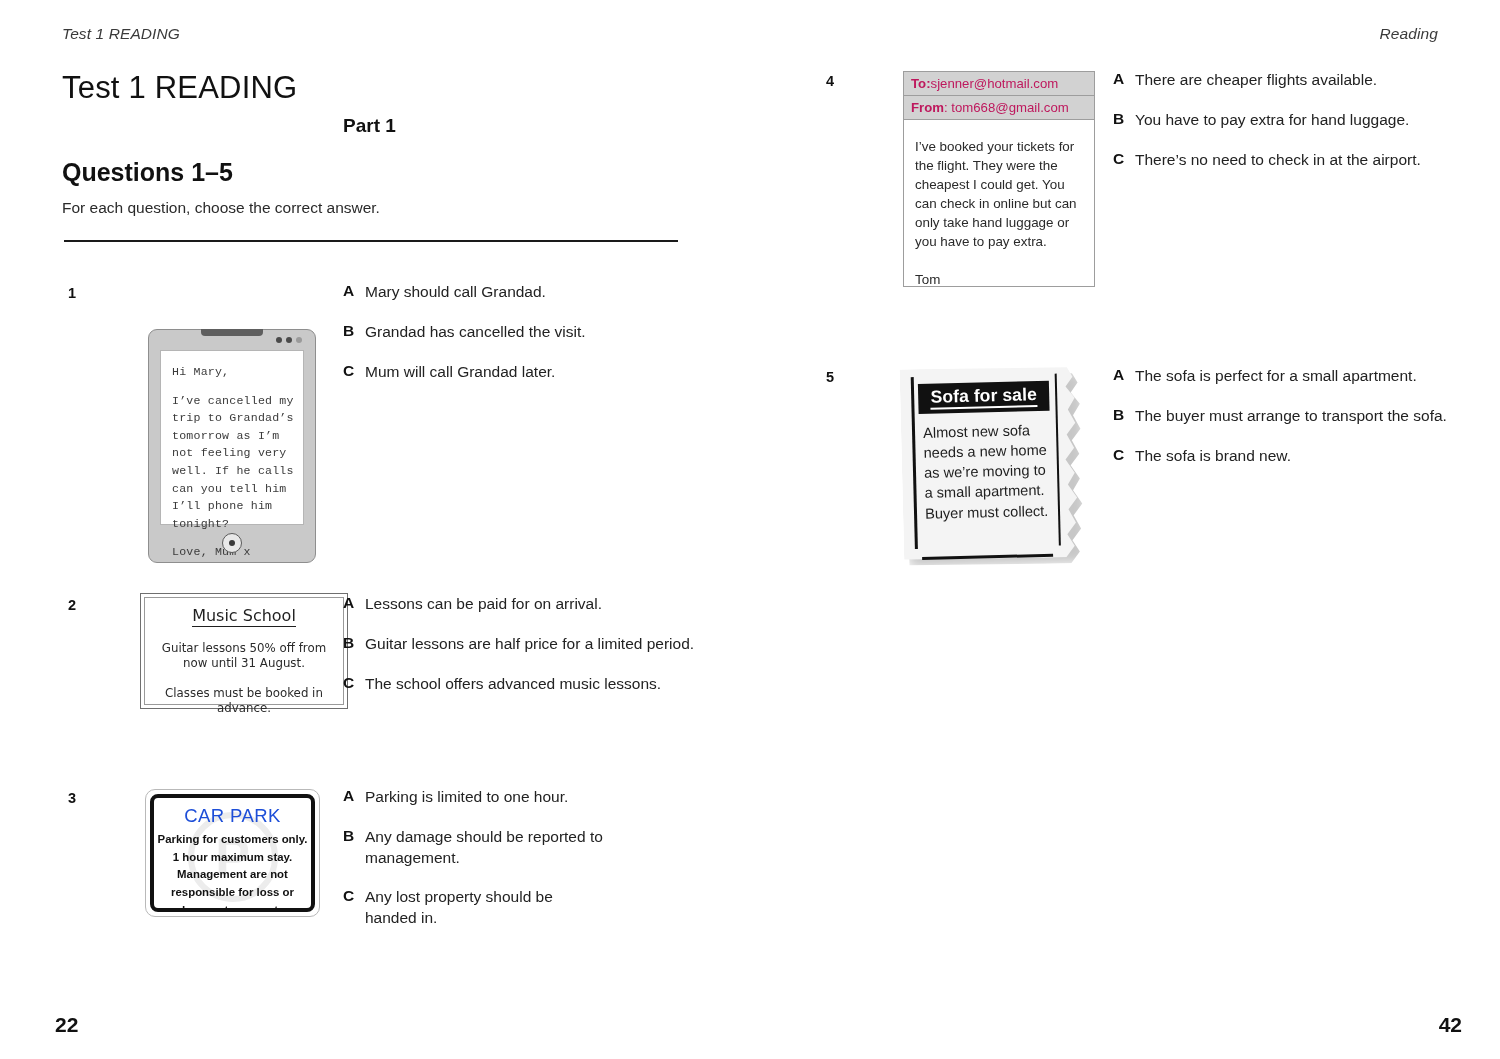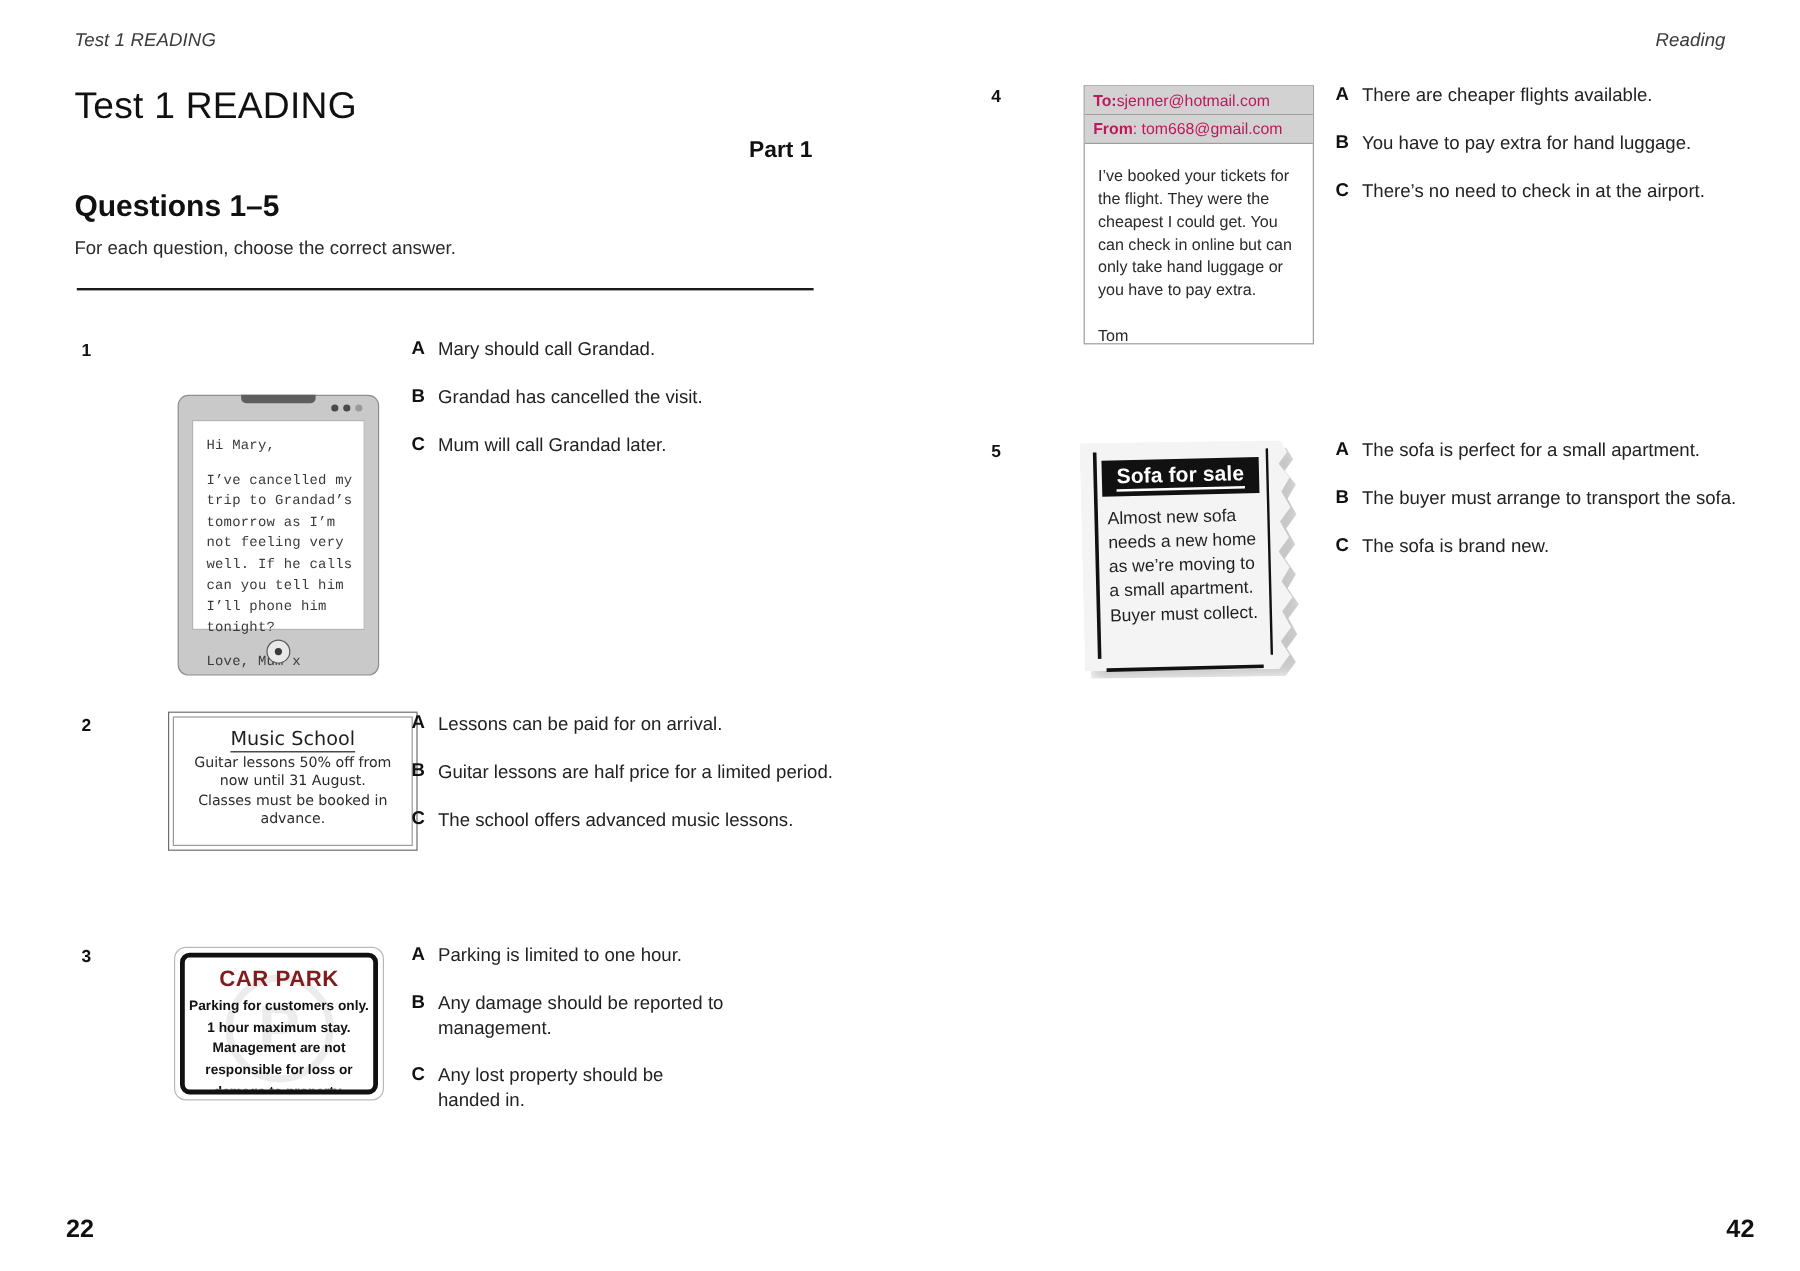--- a/index.html
+++ b/index.html
@@ -38,7 +38,7 @@
   }
   .part-label{
     position:absolute;left:62px;top:115px;width:615px;
-    text-align:right;font-size:19px;font-weight:bold;color:#111;
+    text-align:center;font-size:19px;font-weight:bold;color:#111;
   }
   .q-range{
     position:absolute;left:62px;top:158px;

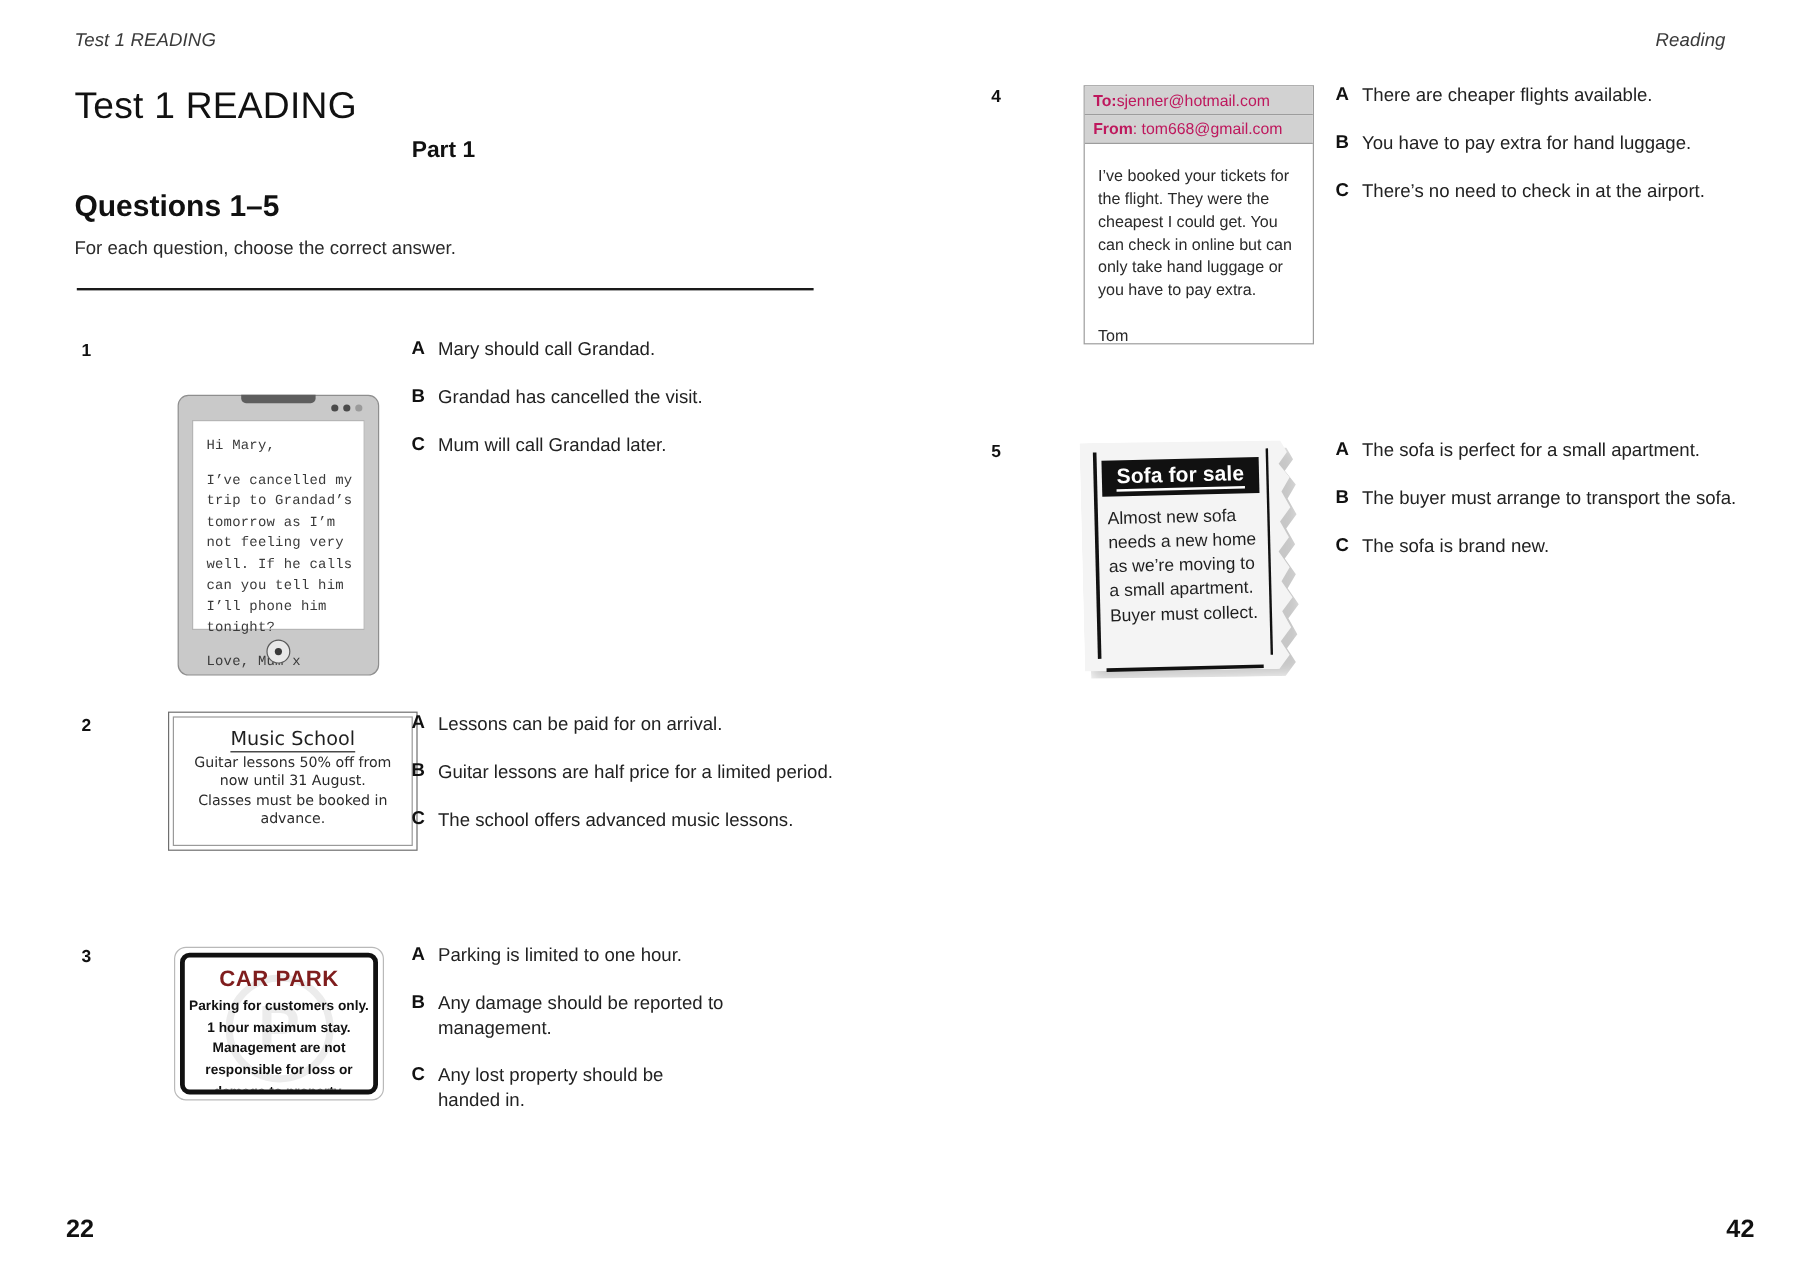--- a/index.html
+++ b/index.html
@@ -117,7 +117,7 @@
   }
   .music-line{
     font-family:"DejaVu Sans", sans-serif;
-    font-size:11.8px;color:#2a2a2a;line-height:1.32;margin-top:1px;
+    font-size:11.8px;color:#2a2a2a;line-height:1.32;margin-top:14px;
   }
 
   

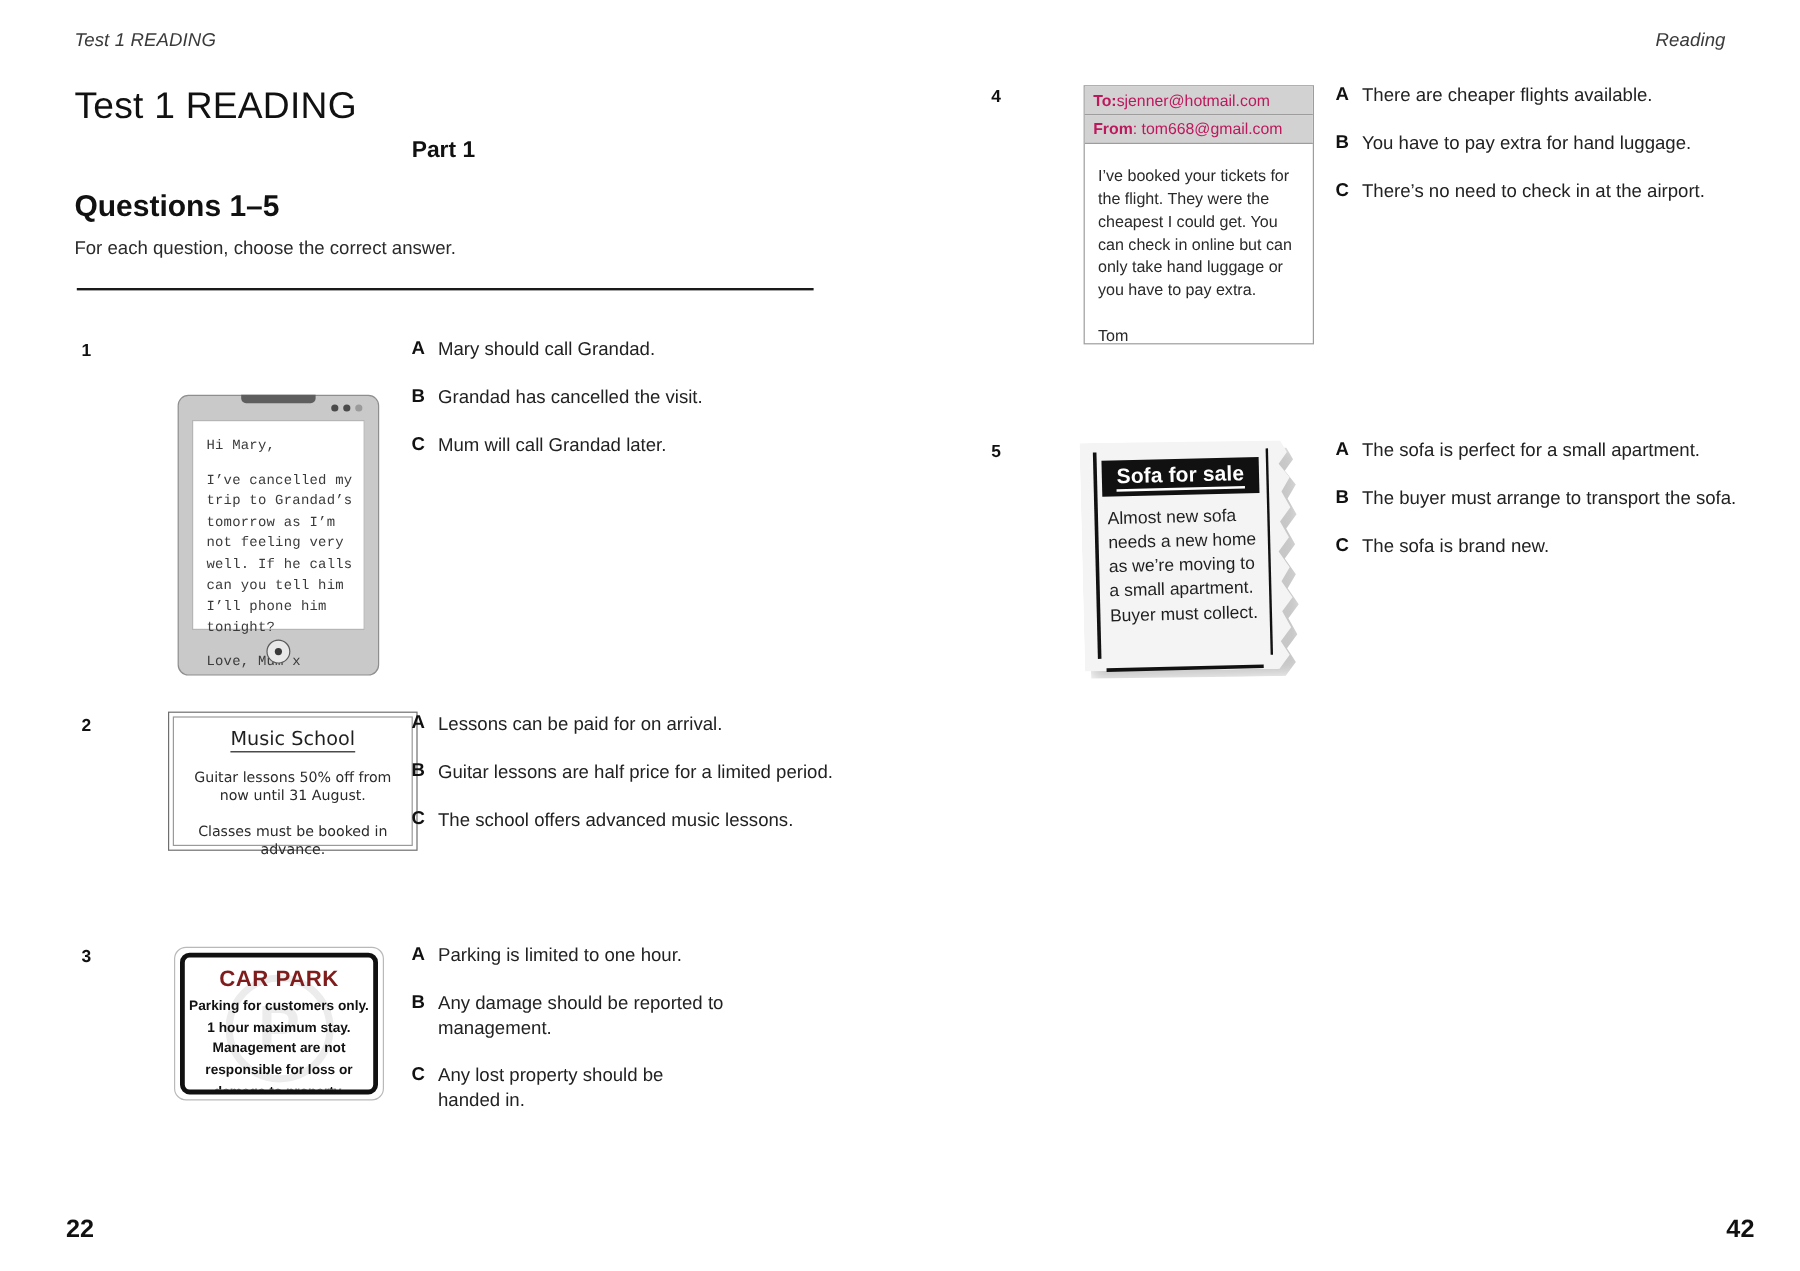--- a/index.html
+++ b/index.html
@@ -143,7 +143,7 @@
   }
   .carpark-title{
     position:relative;z-index:2;
-    font-size:18.5px;font-weight:bold;color:#7f1d1d;letter-spacing:.4px;
+    font-size:18.5px;font-weight:normal;color:#1d4ed8;letter-spacing:.4px;
   }
   .carpark-body{
     position:relative;z-index:2;margin-top:4px;text-align:center;

